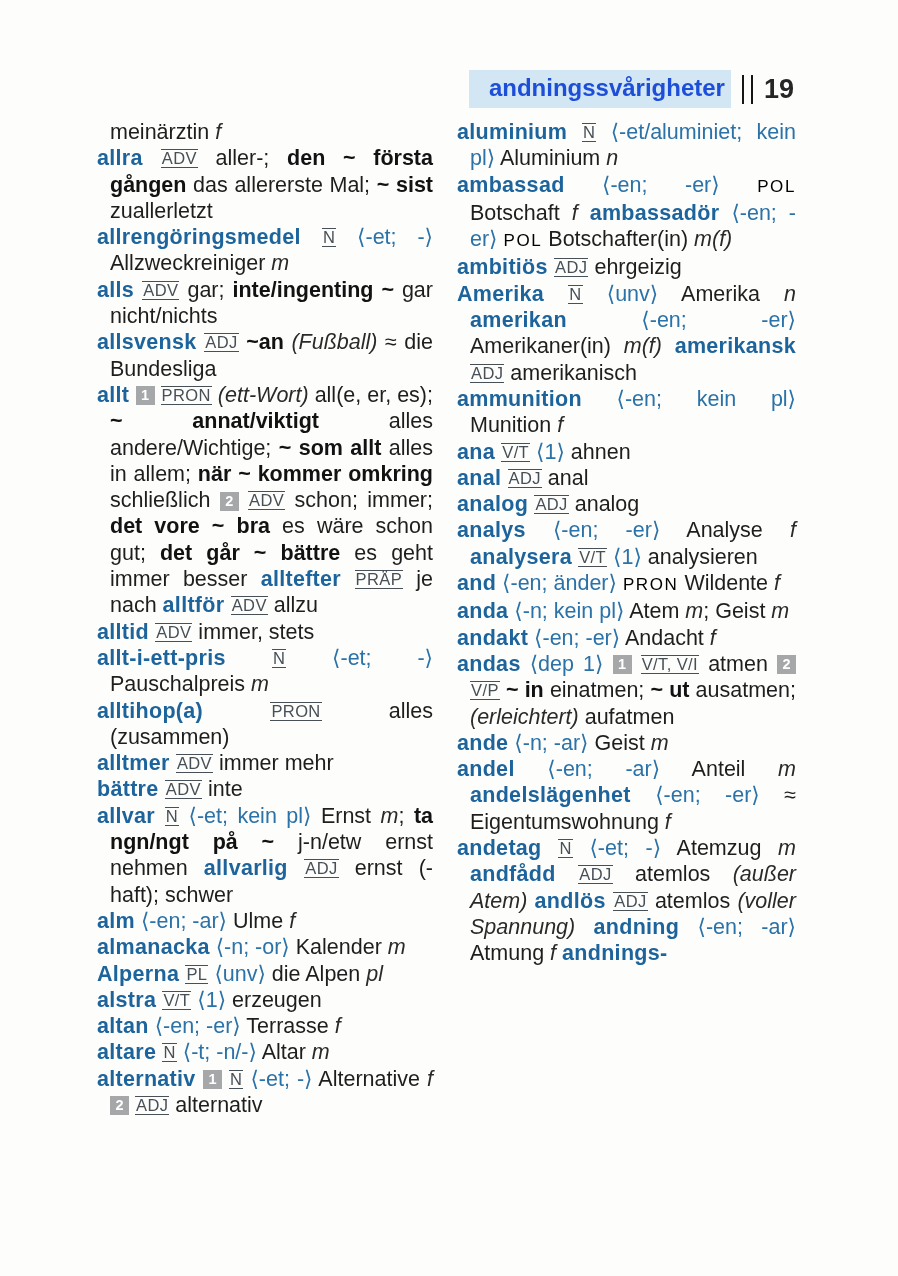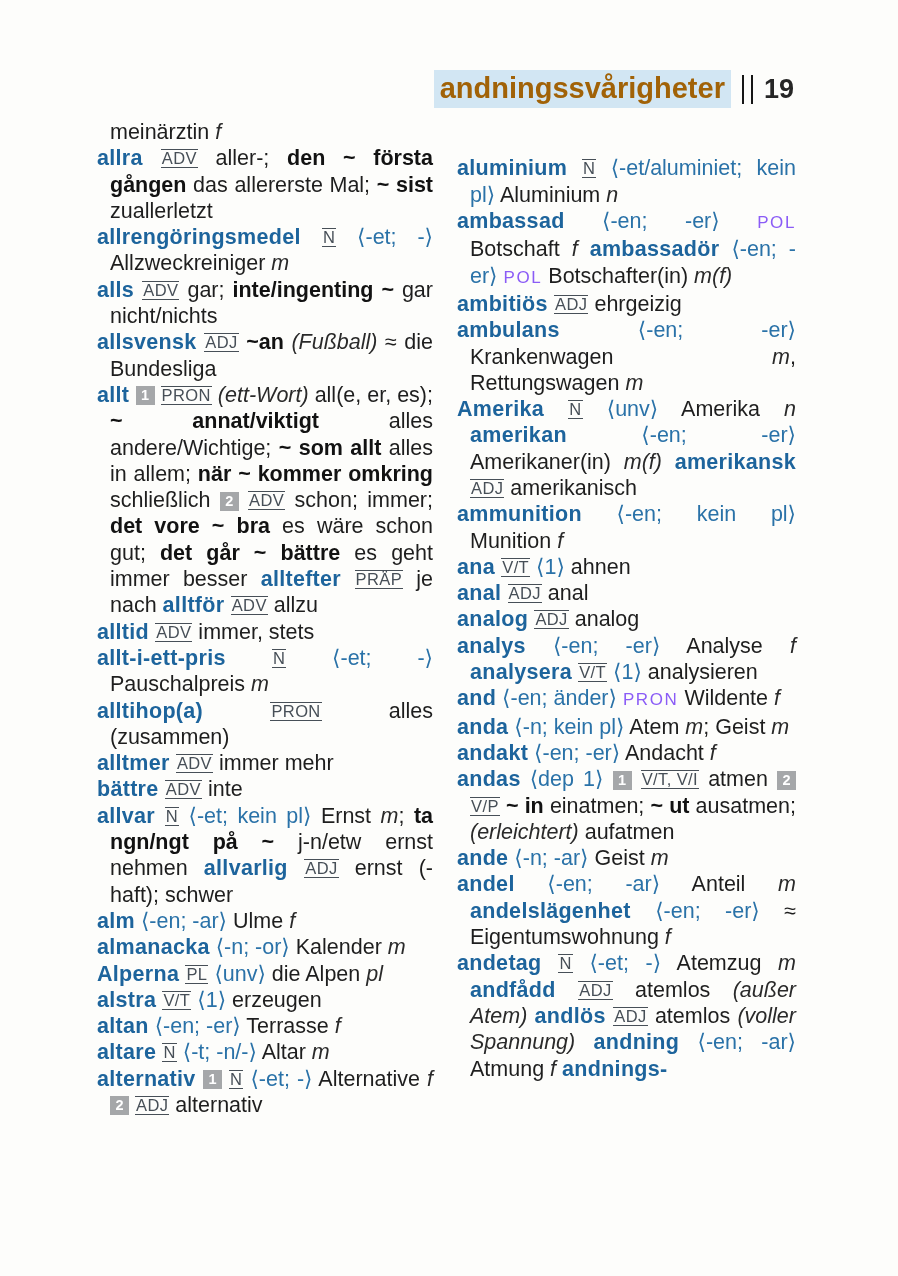--- a/index.html
+++ b/index.html
@@ -20,9 +20,9 @@
     display:flex;align-items:center;gap:9px;
   }
   .guide-word{
-    font-weight:bold;font-size:29px;line-height:34px;
-    color:#a16207;background:#d2e6f3;
-    padding:1px 6px 3px 6px;
+    font-weight:bold;font-size:24px;line-height:34px;
+    color:#1d4ed8;background:#d2e6f3;
+    padding:1px 6px 3px 20px;
   }
   .double-bar{
     display:inline-block;width:7px;height:29px;

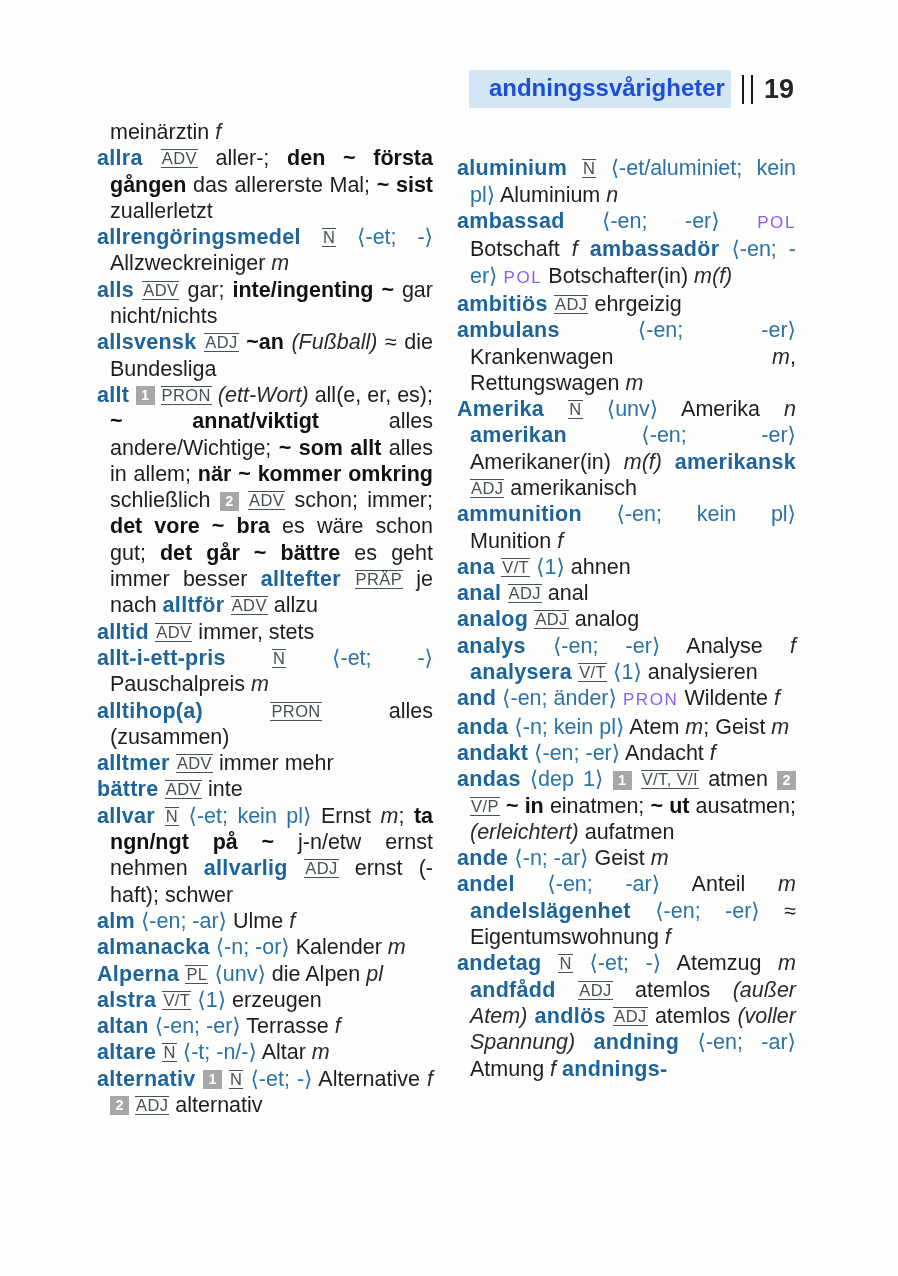--- a/index.html
+++ b/index.html
@@ -33,7 +33,7 @@
   
   .columns{
     position:absolute;left:97px;top:119px;
-    display:flex;gap:24px;align-items:center;
+    display:flex;gap:24px;
   }
   .col{width:336px;}
   .col-right{width:339px;}

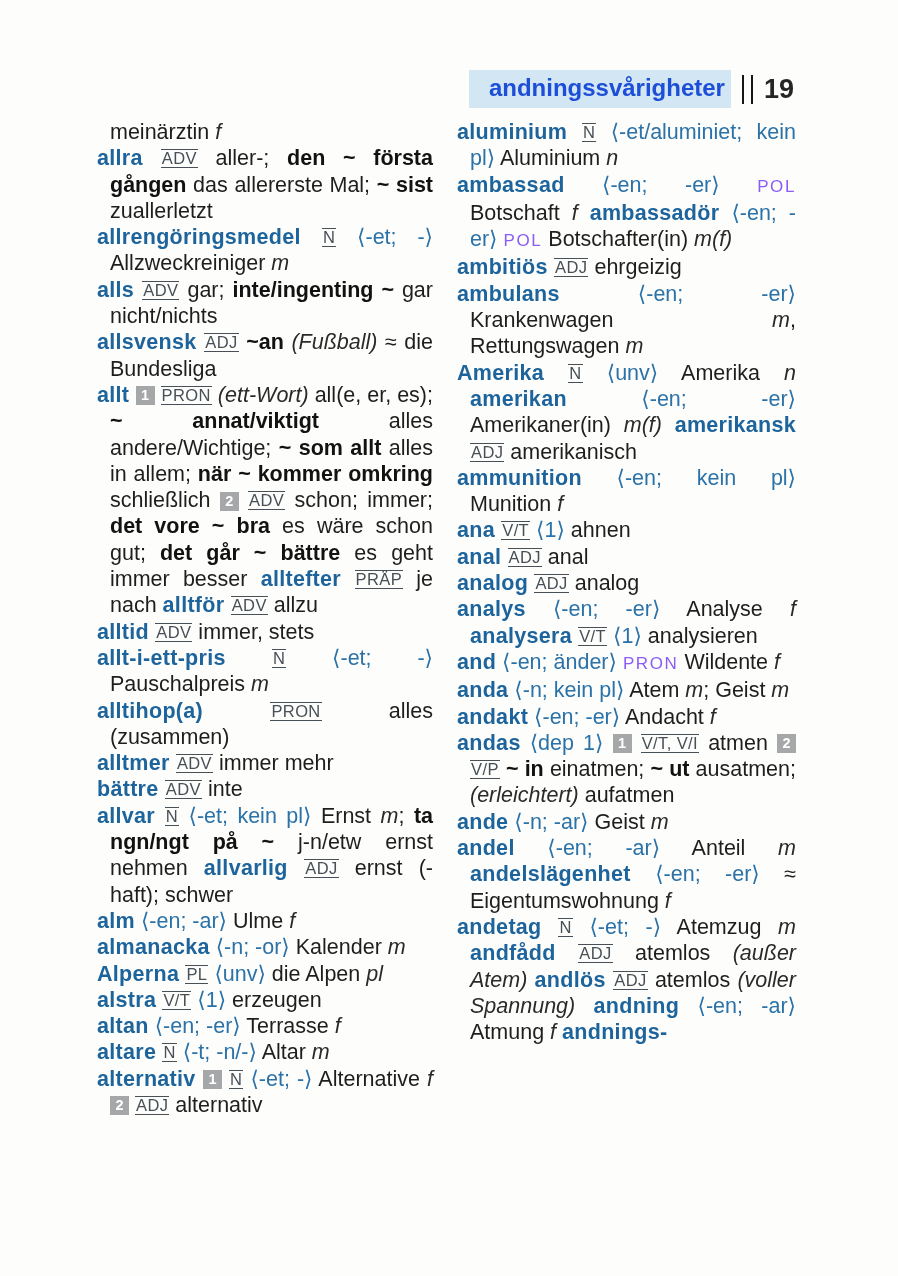--- a/index.html
+++ b/index.html
@@ -55,7 +55,7 @@
     border-top:1.5px solid #474f57;border-bottom:1.5px solid #474f57;
     padding:0 1px;vertical-align:1px;
   }
-  .seg-fl{color:#8b5cf6;font-size:17px;letter-spacing:1.6px;}
+  .seg-fl{color:#000000;font-size:17px;letter-spacing:1.6px;}
   .seg-nm{
     display:inline-block;text-indent:0;
     width:19px;height:19px;line-height:19.5px;

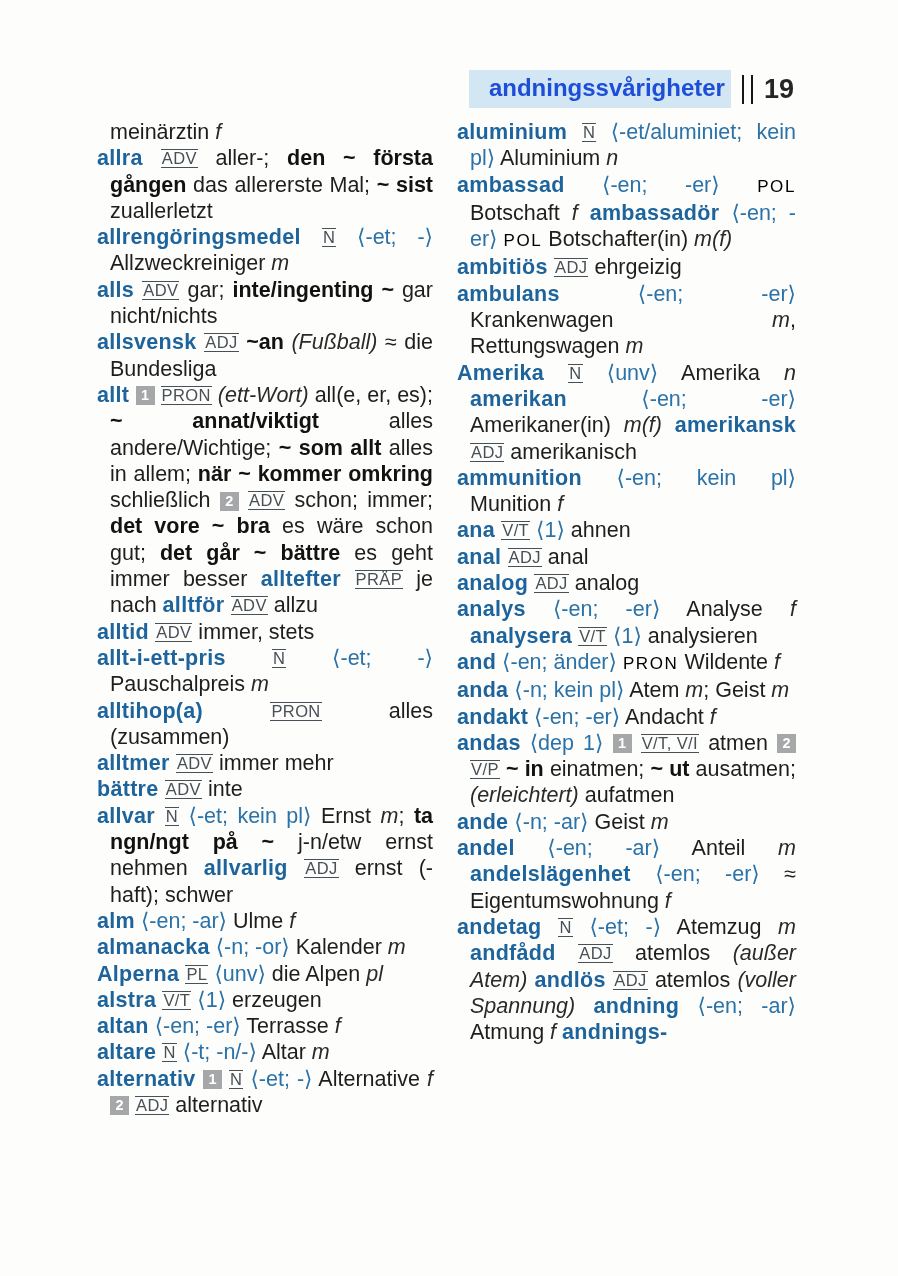--- a/index.html
+++ b/index.html
@@ -101,7 +101,6 @@
         <p class="entry"><span class="seg-hw">aluminium </span><span class="seg-lb">N</span><span class="seg-an"> ⟨-et/aluminiet; kein pl⟩</span><span class="seg-tx"> Aluminium </span><span class="seg-it">n</span></p>
         <p class="entry"><span class="seg-hw">ambassad</span><span class="seg-an"> ⟨-en; -er⟩</span><span class="seg-tx"> </span><span class="seg-fl">POL</span><span class="seg-tx"> Botschaft </span><span class="seg-it">f</span><span class="seg-tx"> </span><span class="seg-hw">ambassadör</span><span class="seg-an"> ⟨-en; -er⟩</span><span class="seg-tx"> </span><span class="seg-fl">POL</span><span class="seg-tx"> Botschafter(in) </span><span class="seg-it">m(f)</span></p>
         <p class="entry"><span class="seg-hw">ambitiös </span><span class="seg-lb">ADJ</span><span class="seg-tx"> ehrgeizig</span></p>
-        <p class="entry"><span class="seg-hw">ambulans</span><span class="seg-an"> ⟨-en; -er⟩</span><span class="seg-tx"> Krankenwagen </span><span class="seg-it">m</span><span class="seg-tx">, Rettungswagen </span><span class="seg-it">m</span></p>
         <p class="entry"><span class="seg-hw">Amerika </span><span class="seg-lb">N</span><span class="seg-an"> ⟨unv⟩</span><span class="seg-tx"> Amerika </span><span class="seg-it">n</span><span class="seg-tx"> </span><span class="seg-hw">amerikan</span><span class="seg-an"> ⟨-en; -er⟩</span><span class="seg-tx"> Amerikaner(in) </span><span class="seg-it">m(f)</span><span class="seg-tx"> </span><span class="seg-hw">amerikansk </span><span class="seg-lb">ADJ</span><span class="seg-tx"> amerikanisch</span></p>
         <p class="entry"><span class="seg-hw">ammunition</span><span class="seg-an"> ⟨-en; kein pl⟩</span><span class="seg-tx"> Munition </span><span class="seg-it">f</span></p>
         <p class="entry"><span class="seg-hw">ana </span><span class="seg-lb">V/T</span><span class="seg-an"> ⟨1⟩</span><span class="seg-tx"> ahnen</span></p>

